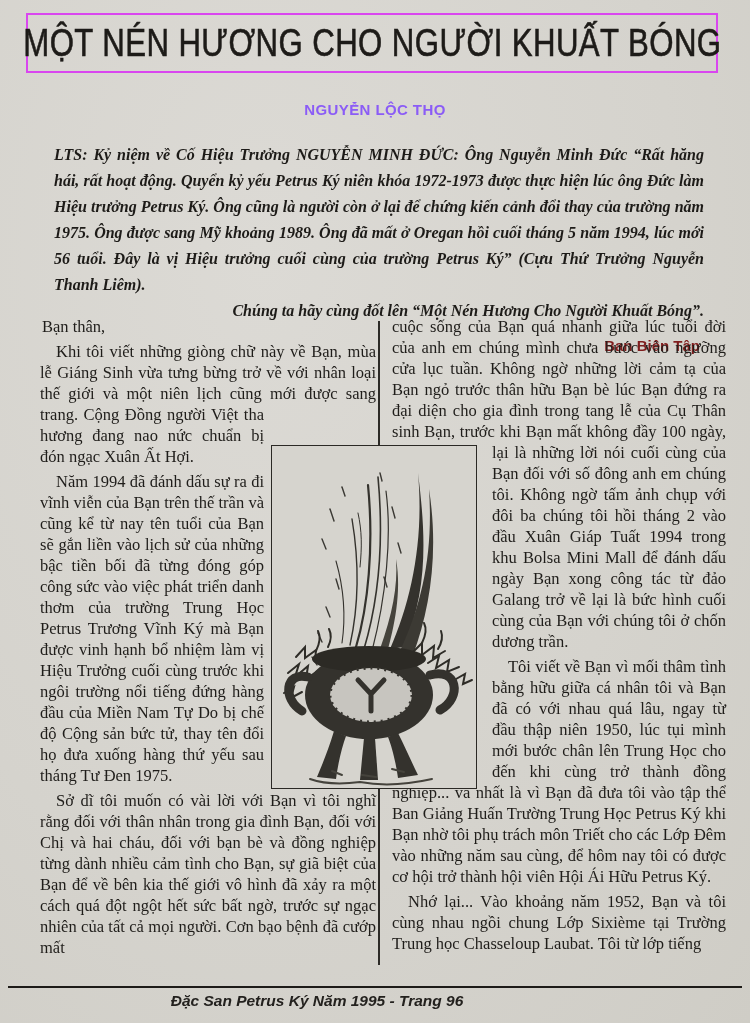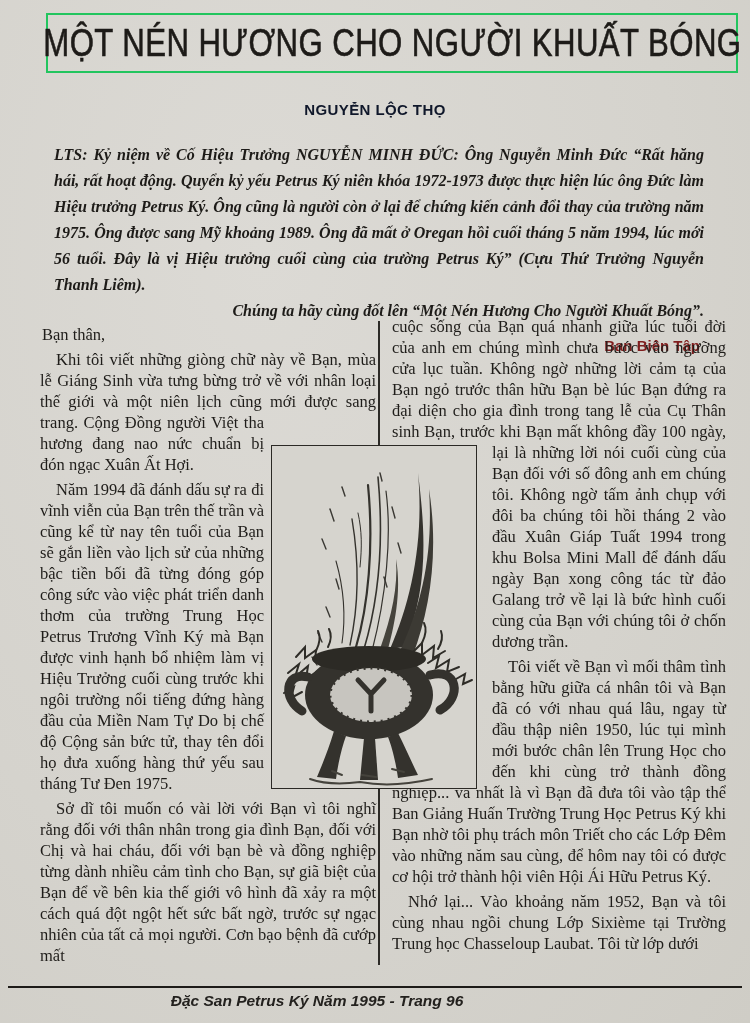--- a/index.html
+++ b/index.html
@@ -14,8 +14,8 @@
 
   
   .title-box {
-    left: 46px; top: 13px; width: 688px; height: 56px;
-    border: 2px solid #22c55e;
+    left: 26px; top: 13px; width: 688px; height: 56px;
+    border: 2px solid #d946ef;
     display: flex; align-items: center; justify-content: center;
     background: transparent;
   }

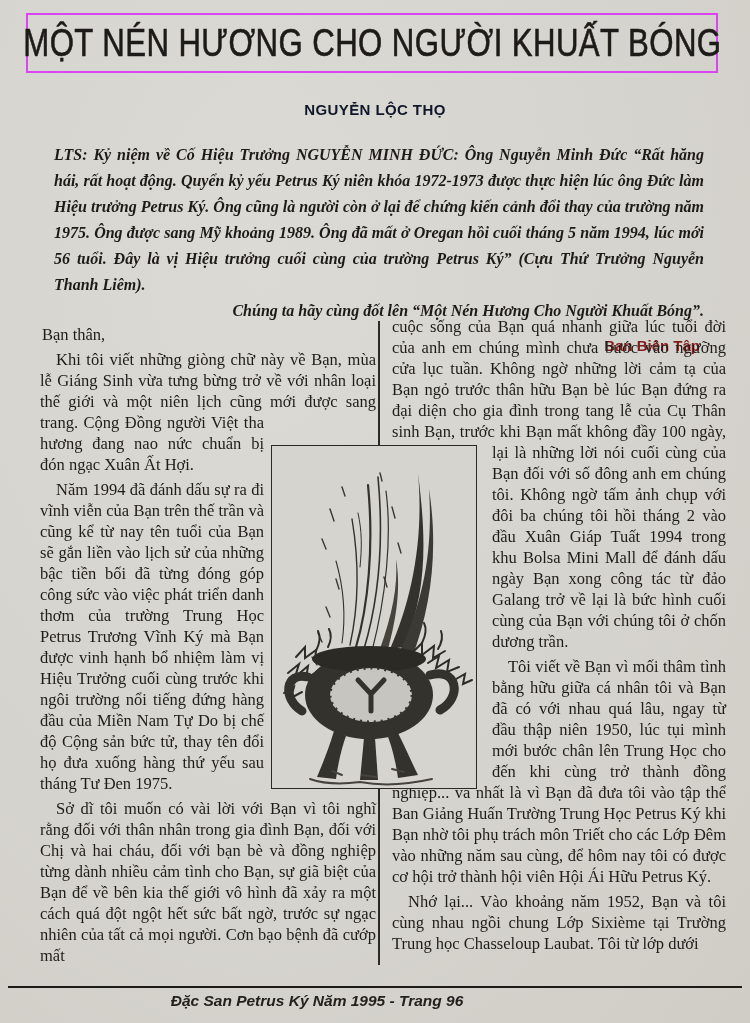--- a/index.html
+++ b/index.html
@@ -34,7 +34,7 @@
     text-align: center;
     font-family: "Liberation Sans", sans-serif;
     font-weight: 700; font-size: 15px; letter-spacing: 0.4px;
-    color: #0f172a;
+    color: #8b5cf6;
   }
 
   

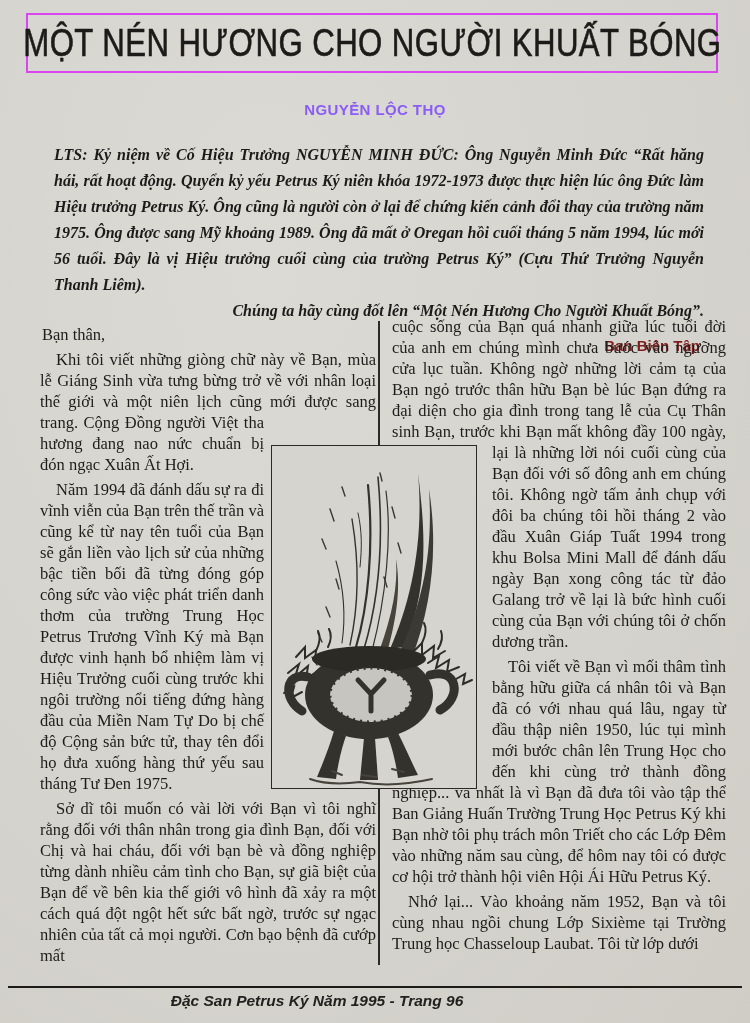--- a/index.html
+++ b/index.html
@@ -62,7 +62,7 @@
     text-align: justify;
     color: #1f1d1a;
   }
-  .col-left  { left: 40px;  width: 336px; z-index: 1; margin-top: 8px; }
+  .col-left  { left: 40px;  width: 336px; z-index: 1; }
   .col-right { left: 392px; width: 334px; z-index: 1; }
   .col p { margin: 0 0 4px 0; text-indent: 16px; }
   .col p.no-indent { text-indent: 0; }

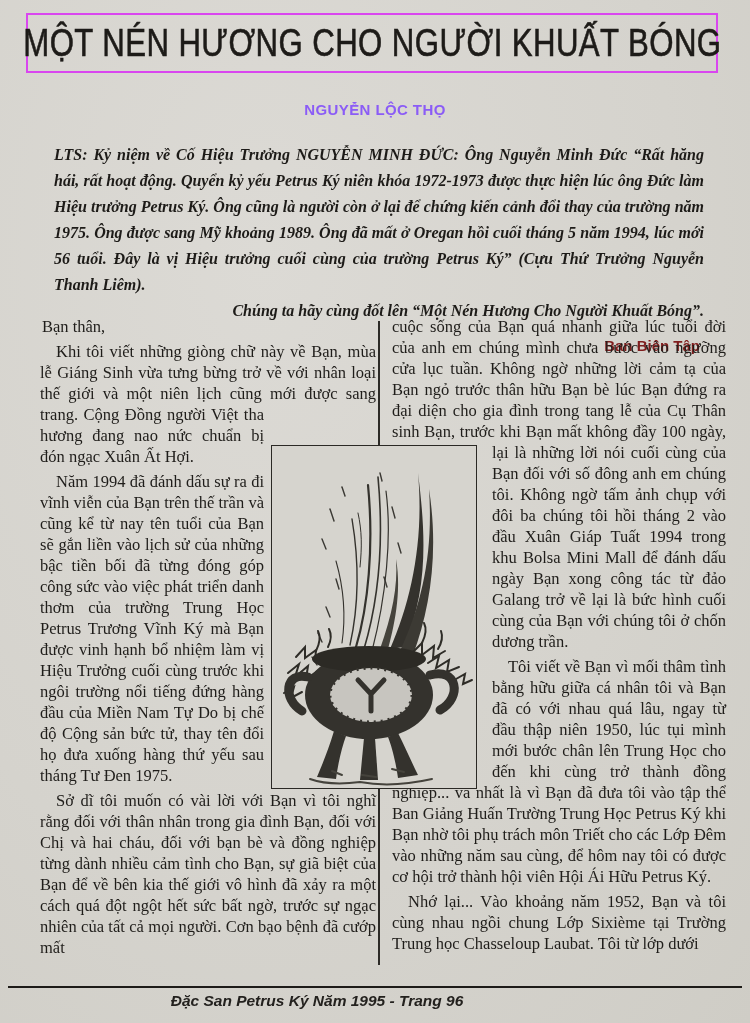--- a/index.html
+++ b/index.html
@@ -124,7 +124,7 @@
 <div class="abs col col-right">
   <p class="no-indent"><span>cuộc sống của Bạn quá nhanh giữa lúc tuổi đời của anh em chúng mình chưa bước vào ngưỡng cửa lục tuần. Không ngờ những lời cảm tạ của Bạn ngỏ trước thân hữu Bạn bè lúc Bạn đứng ra đại diện cho gia đình trong tang lễ của Cụ Thân sinh Bạn, trước khi Bạn mất không đầy</span> <span class="sp-l"></span><span>100 ngày, lại là những lời nói cuối cùng của Bạn đối với số đông anh em chúng tôi. Không ngờ tấm ảnh chụp với đôi ba chúng tôi hồi tháng 2 vào đầu Xuân Giáp Tuất 1994 trong khu Bolsa Mini Mall để đánh dấu ngày Bạn xong công tác từ đảo Galang trở về lại là bức hình cuối cùng của Bạn với chúng tôi ở chốn dương trần.</span></p>
   <p>Tôi viết về Bạn vì mối thâm tình bằng hữu giữa cá nhân tôi và Bạn đã có với nhau quá lâu, ngay từ đầu thập niên 1950, lúc tụi mình mới bước chân lên Trung Học cho đến khi cùng trở thành đồng nghiệp... và nhất là vì Bạn đã đưa tôi vào tập thể Ban Giảng Huấn Trường Trung Học Petrus Ký khi Bạn nhờ tôi phụ trách môn Triết cho các Lớp Đêm vào những năm sau cùng, để hôm nay tôi có được cơ hội trở thành hội viên Hội Ái Hữu Petrus Ký.</p>
-  <p>Nhớ lại... Vào khoảng năm 1952, Bạn và tôi cùng nhau ngồi chung Lớp Sixième tại Trường Trung học Chasseloup Laubat. Tôi từ lớp dưới</p>
+  <p>Nhớ lại... Vào khoảng năm 1952, Bạn và tôi cùng nhau ngồi chung Lớp Sixième tại Trường Trung học Chasseloup Laubat. Tôi từ lớp tiếng</p>
 </div>
 
 <div class="abs image-box">

